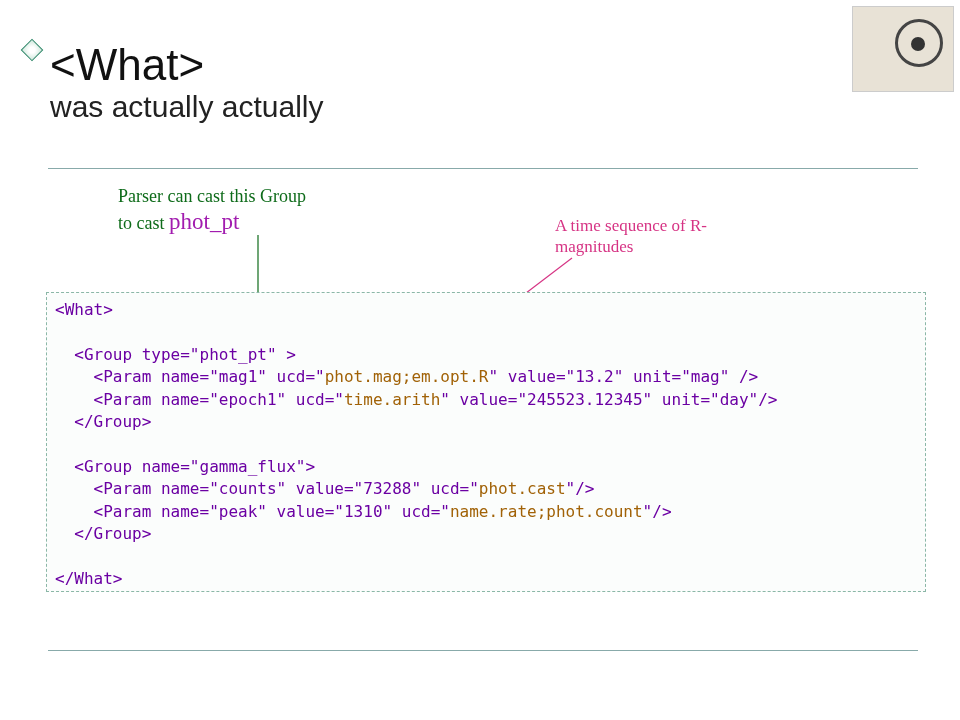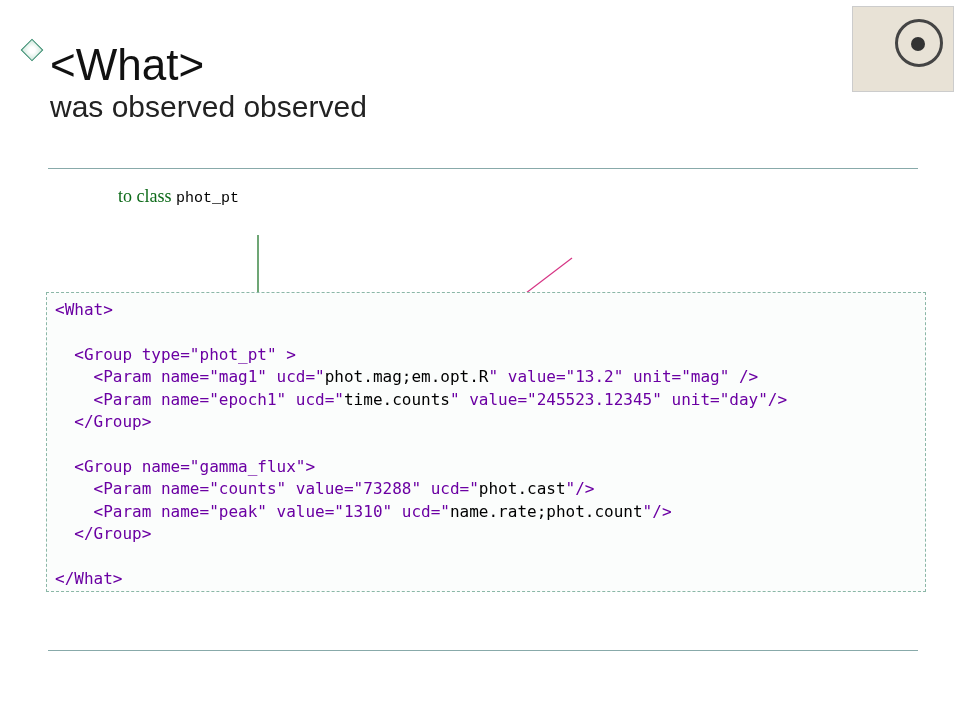--- a/index.html
+++ b/index.html
@@ -135,7 +135,7 @@
 
 <div class="title">
   <div class="line1">&lt;What&gt;</div>
-  <div class="line2">was observed observed</div>
+  <div class="line2">was actually actually</div>
 </div>
 
 <div class="hr1"></div>

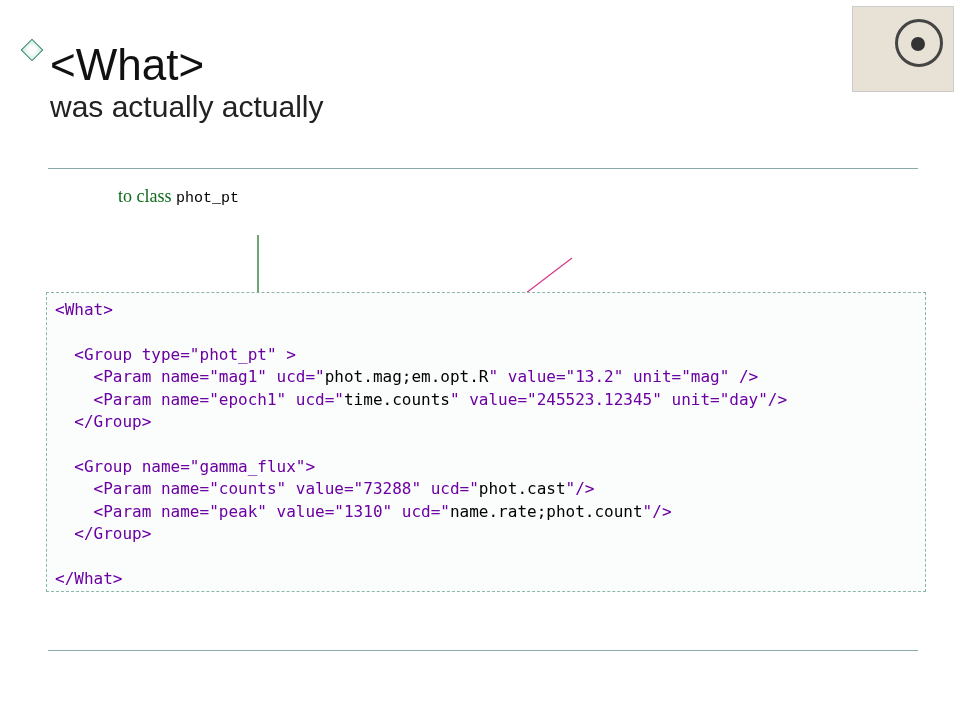--- a/index.html
+++ b/index.html
@@ -141,6 +141,7 @@
 <div class="hr1"></div>
 
 <div class="callout-green">
+  <div>Parser can cast this Group</div>
   <div>
     <span>to class </span><span class="mono">phot_pt</span>
   </div>

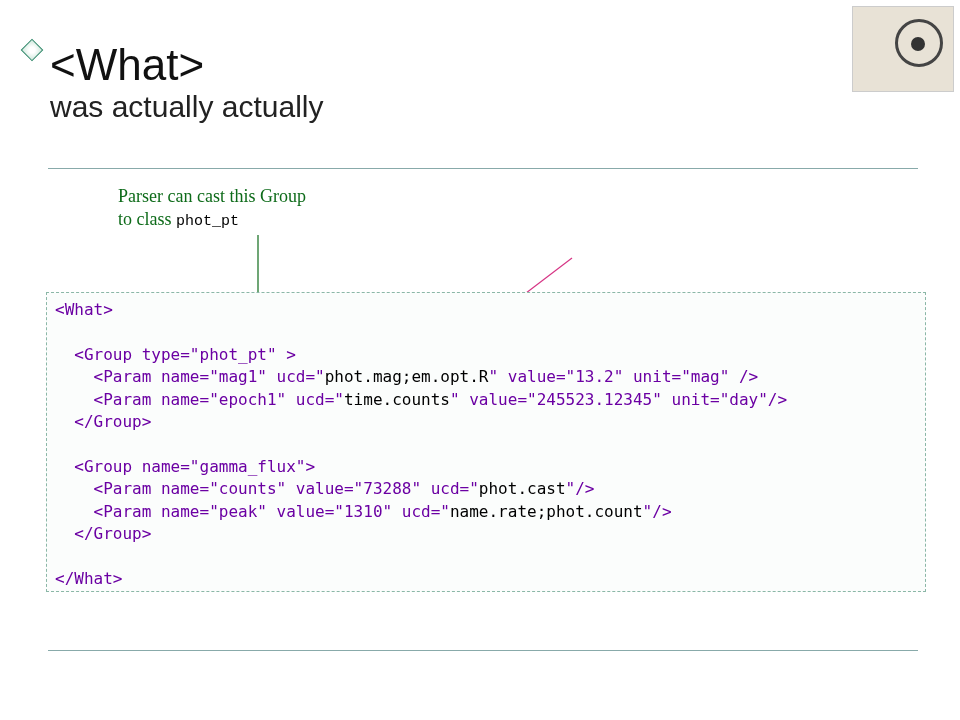--- a/index.html
+++ b/index.html
@@ -143,7 +143,7 @@
 <div class="callout-green">
   <div>Parser can cast this Group</div>
   <div>
-    <span>to class </span><span class="mono">phot_pt</span>
+    <span>to cast </span><span class="mono">phot_pt</span>
   </div>
 </div>
 

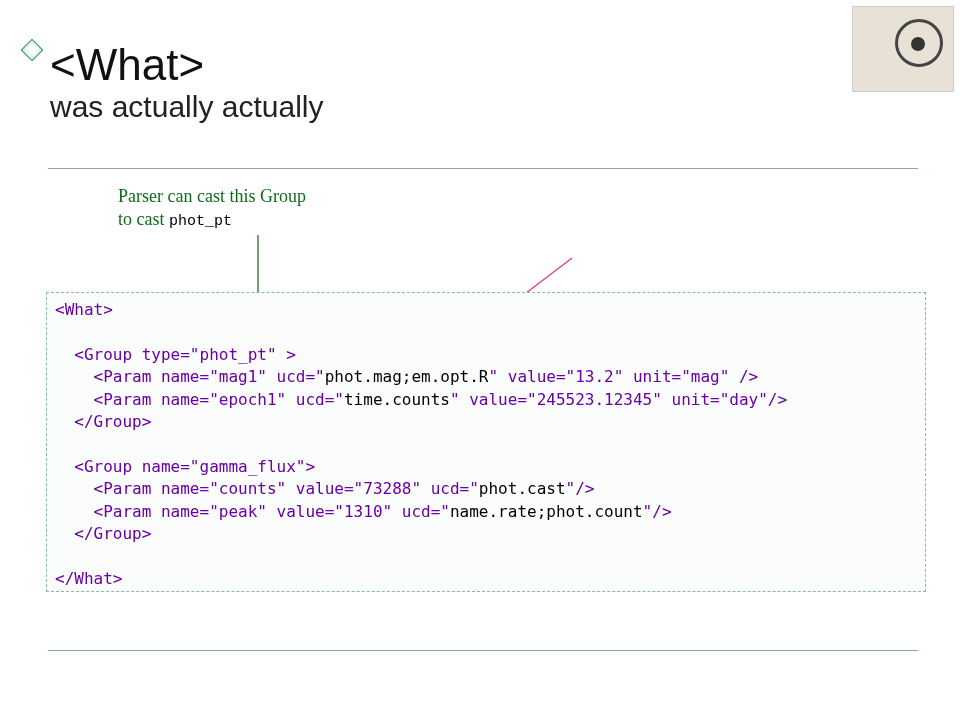--- a/index.html
+++ b/index.html
@@ -91,7 +91,7 @@
     font-size: 18px;
     line-height: 1.25;
   }
-  .callout-green .mono { font-family: Liberation Mono, monospace; font-size: 15px; color:#000000;}
+  .callout-green .mono { font-family: Liberation Serif, serif; font-size: 23px; color:#a21caf;}
   .callout-pink {
     position: absolute;
     left: 555px;

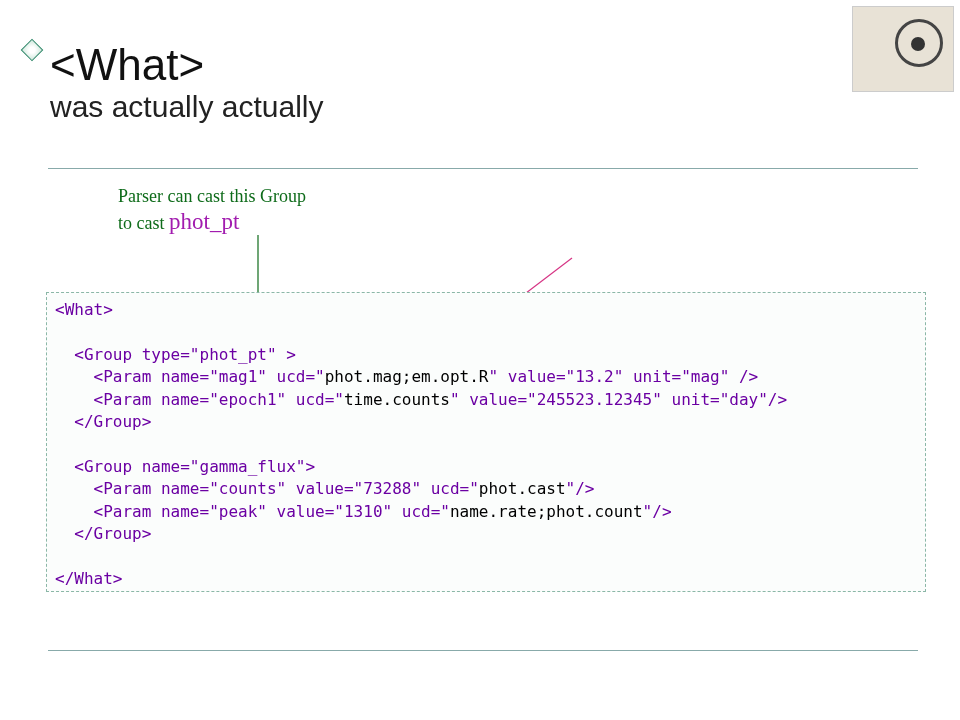--- a/index.html
+++ b/index.html
@@ -148,6 +148,7 @@
 </div>
 
 <div class="callout-pink">
+  <div>A time sequence of R-</div>
 </div>
 
 <svg class="arrows">

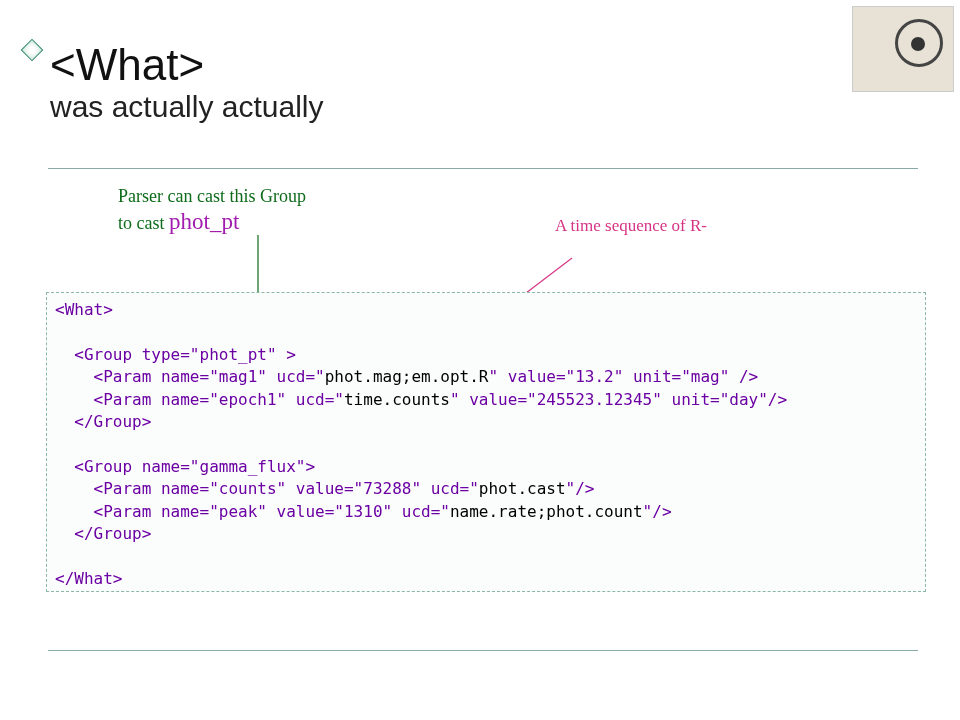--- a/index.html
+++ b/index.html
@@ -149,6 +149,7 @@
 
 <div class="callout-pink">
   <div>A time sequence of R-</div>
+  <div>magnitudes</div>
 </div>
 
 <svg class="arrows">

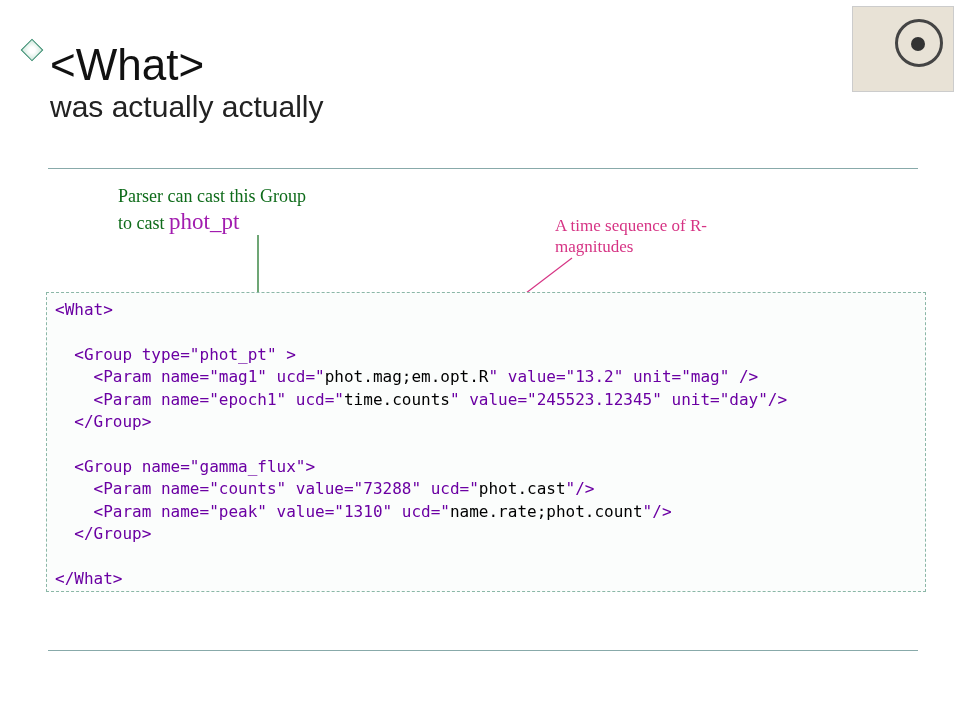--- a/index.html
+++ b/index.html
@@ -118,7 +118,7 @@
     line-height: 1.4;
   }
   .tag { color: #6b00a3; }
-  .ucd { color: #000000; }
+  .ucd { color: #a16207; }
   
   svg.arrows {
     position: absolute;

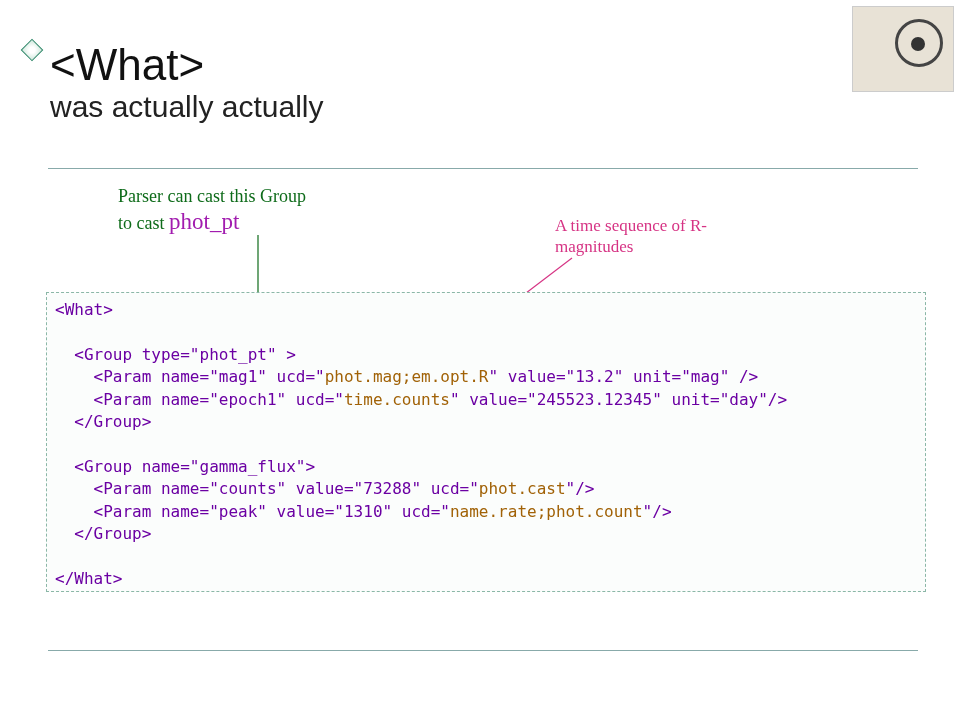--- a/index.html
+++ b/index.html
@@ -170,7 +170,7 @@
 
   <span class="tag">&lt;Group type="phot_pt" &gt;</span>
     <span class="tag">&lt;Param name="mag1" ucd="</span><span class="ucd">phot.mag;em.opt.R</span><span class="tag">" value="13.2" unit="mag" /&gt;</span>
-    <span class="tag">&lt;Param name="epoch1" ucd="</span><span class="ucd">time.counts</span><span class="tag">" value="245523.12345" unit="day"/&gt;</span>
+    <span class="tag">&lt;Param name="epoch1" ucd="</span><span class="ucd">time.arith</span><span class="tag">" value="245523.12345" unit="day"/&gt;</span>
   <span class="tag">&lt;/Group&gt;</span>
 
   <span class="tag">&lt;Group name="gamma_flux"&gt;</span>

